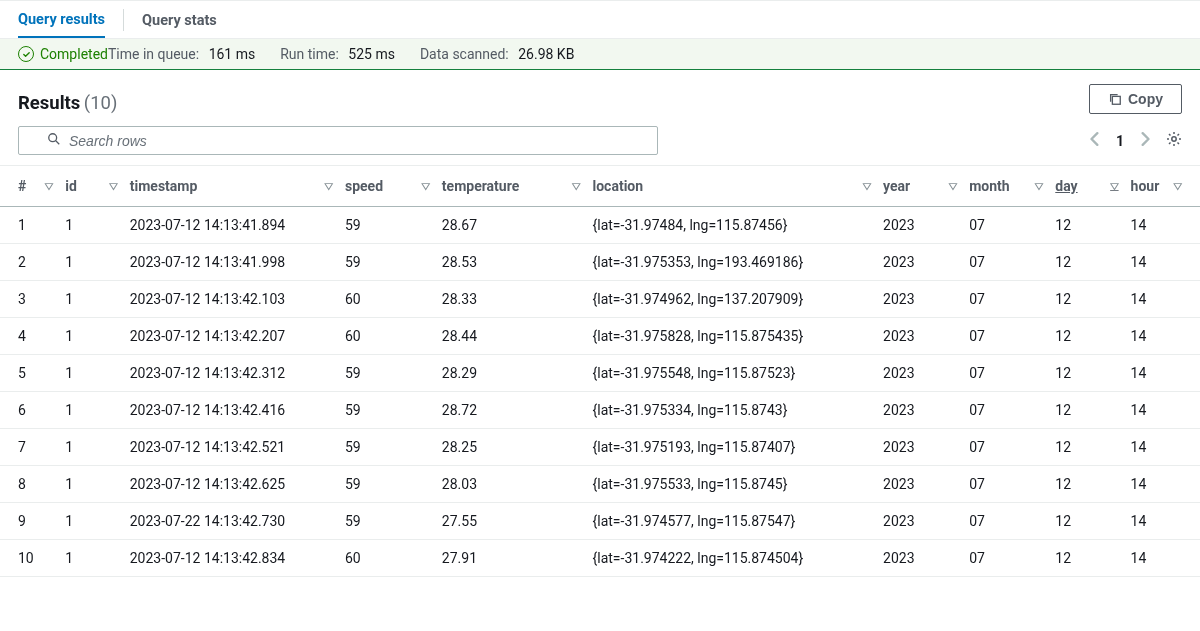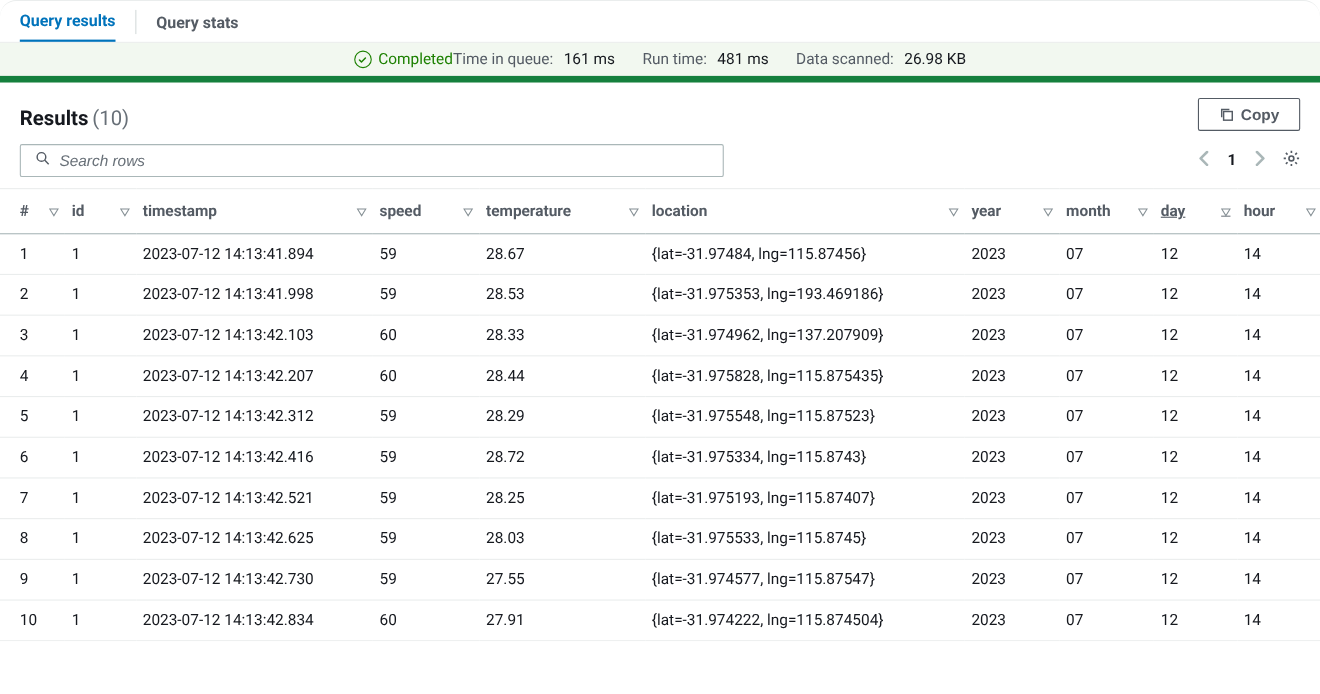--- a/index.html
+++ b/index.html
@@ -5,7 +5,7 @@
 * { box-sizing: border-box; margin: 0; padding: 0; }
 body { font-family: -apple-system, BlinkMacSystemFont, "Segoe UI", Roboto, Helvetica, Arial, sans-serif; font-size: 14px; color: #16191f; background: #fff; }
 
-.container { width: 1200px; border-top: 1px solid #eaeded; border-radius: 15px; }
+.container { width: 1200px; border-top: 1px solid #eaeded; }
 
 
 .tabs { display: flex; align-items: center; border-bottom: 1px solid #eaeded; padding-left: 18px; }

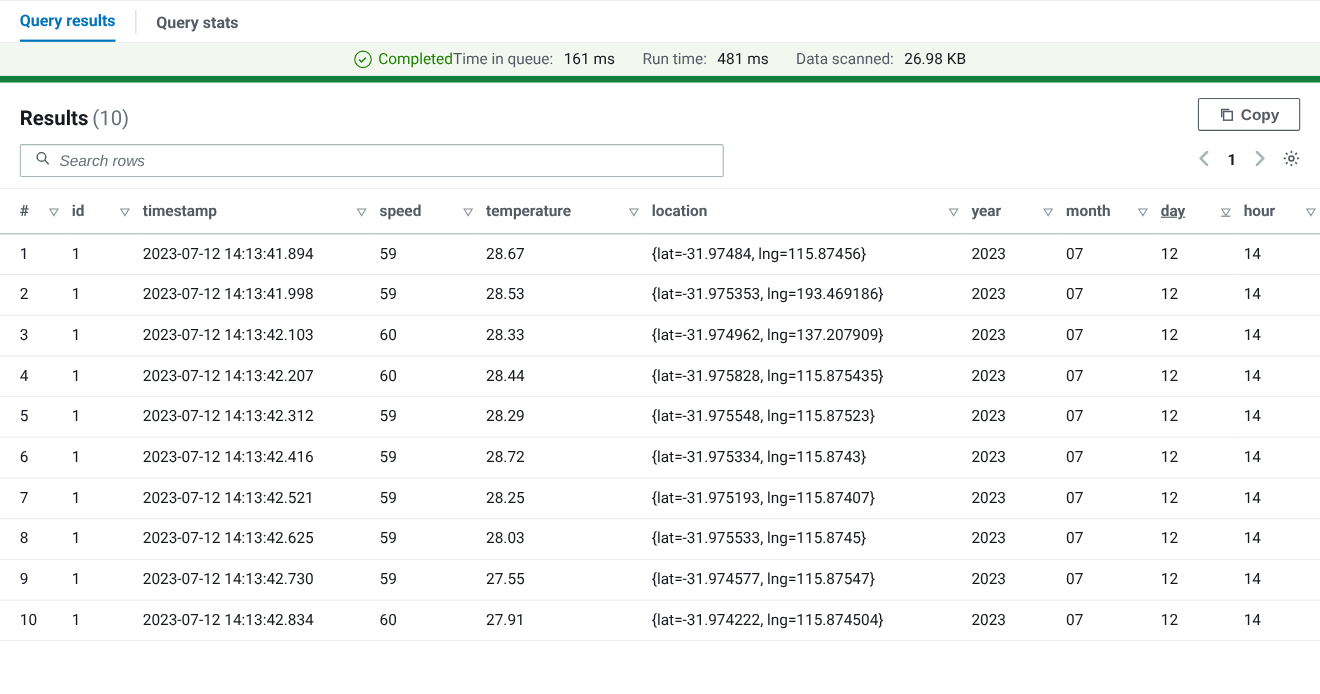--- a/index.html
+++ b/index.html
@@ -14,7 +14,7 @@
 .tab-divider { width: 1px; height: 22px; background: #d5dbdb; margin: 0 18px; }
 
 
-.status-bar { display: flex; align-items: center; justify-content: center; background: #f2f8f0; border-bottom: 6px solid #15803d; padding: 7px 18px; }
+.status-bar { display: flex; align-items: center; justify-content: flex-start; background: #f2f8f0; border-bottom: 1px solid #15803d; padding: 7px 18px; }
 .status-left { display: flex; align-items: center; gap: 6px; color: #1d8102; font-size: 14px; }
 .check-icon { width: 16px; height: 16px; border: 1.5px solid #1d8102; border-radius: 50%; display: inline-flex; align-items: center; justify-content: center; }
 .check-icon svg { display: block; }

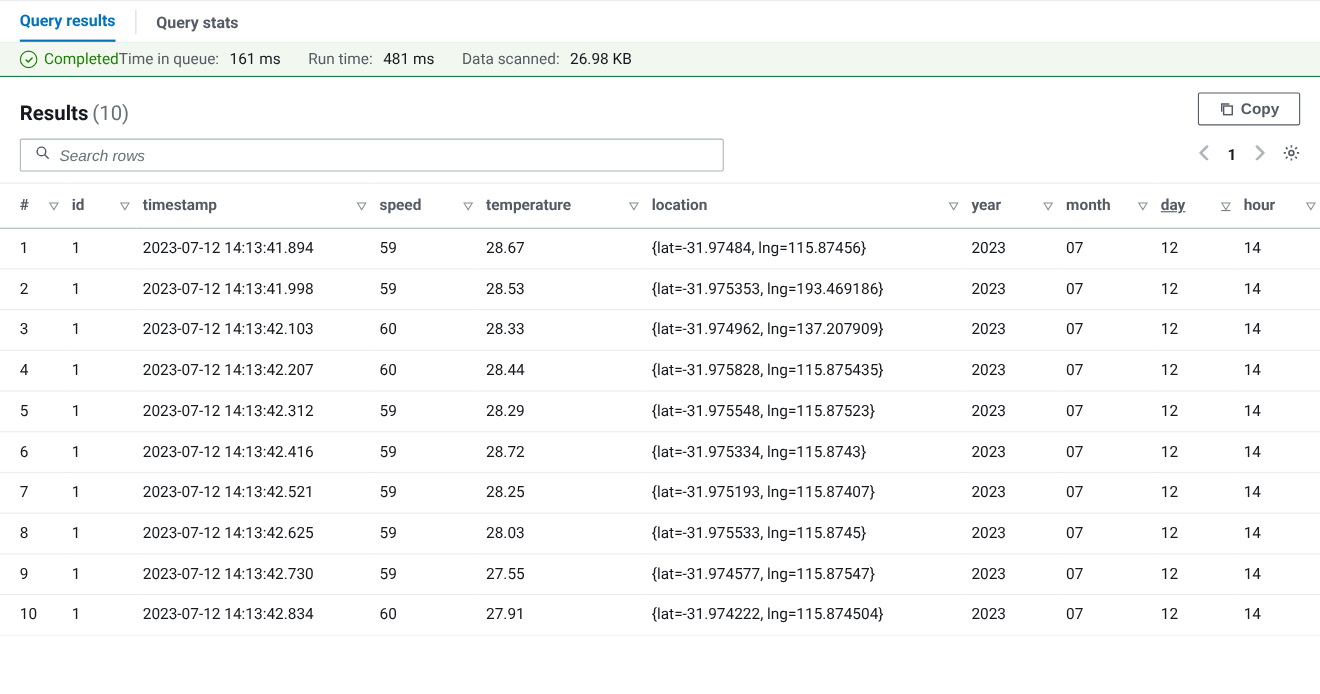--- a/index.html
+++ b/index.html
@@ -85,7 +85,7 @@
     </div>
     <div class="status-right">
       <span><span class="stat-label">Time in queue:</span> <span class="stat-value">161 ms</span></span>
-      <span><span class="stat-label">Run time:</span> <span class="stat-value">481 ms</span></span>
+      <span><span class="stat-label">Run time:</span> <span class="stat-value">525 ms</span></span>
       <span><span class="stat-label">Data scanned:</span> <span class="stat-value">26.98 KB</span></span>
     </div>
   </div>

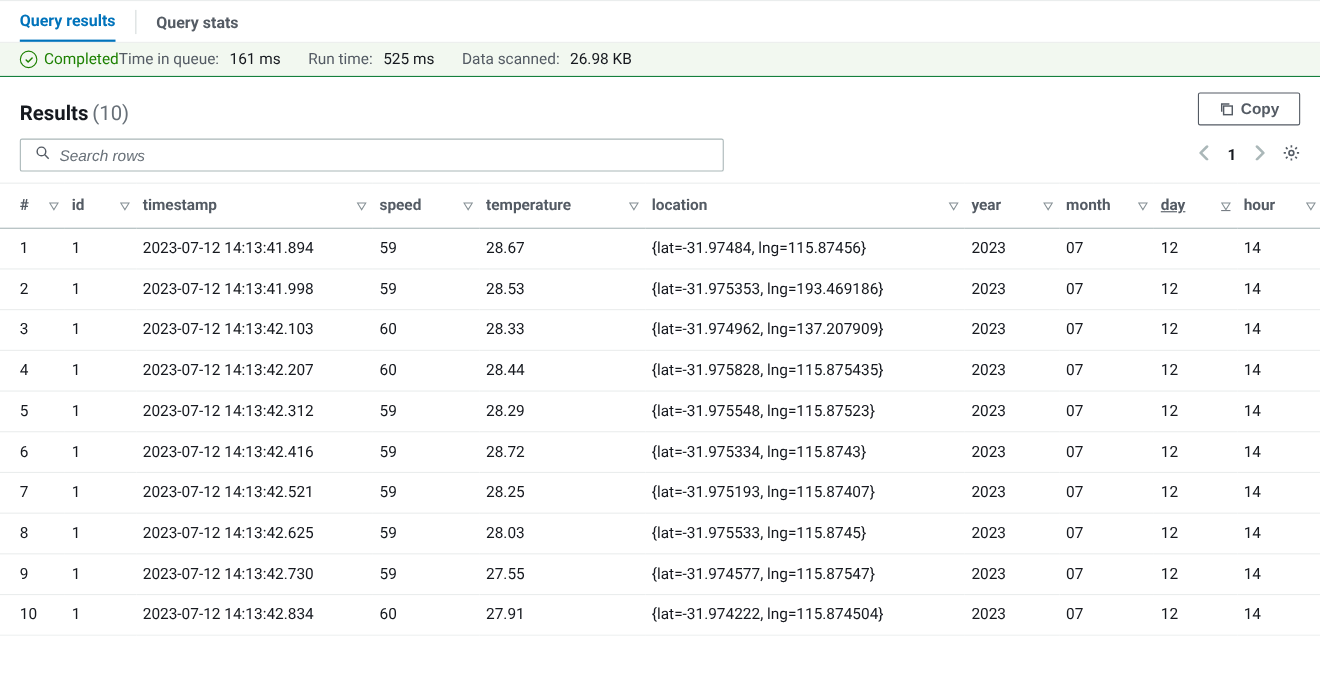--- a/index.html
+++ b/index.html
@@ -32,7 +32,7 @@
 
 
 .search-row { display: flex; align-items: center; justify-content: space-between; padding: 0 18px 10px; }
-.search-wrap { display: flex; align-items: center; width: 640px; border: 1px solid #aab7b8; border-radius: 2px; padding: 5px 13px; }
+.search-wrap { display: flex; align-items: center; width: 640px; border: 1px solid #aab7b8; border-radius: 2px; padding: 5px 28px; }
 .search-wrap svg { flex-shrink: 0; }
 .search-input { border: none; outline: none; font-size: 14px; margin-left: 8px; flex: 1; color: #16191f; }
 .search-input::placeholder { color: #687078; font-style: italic; }

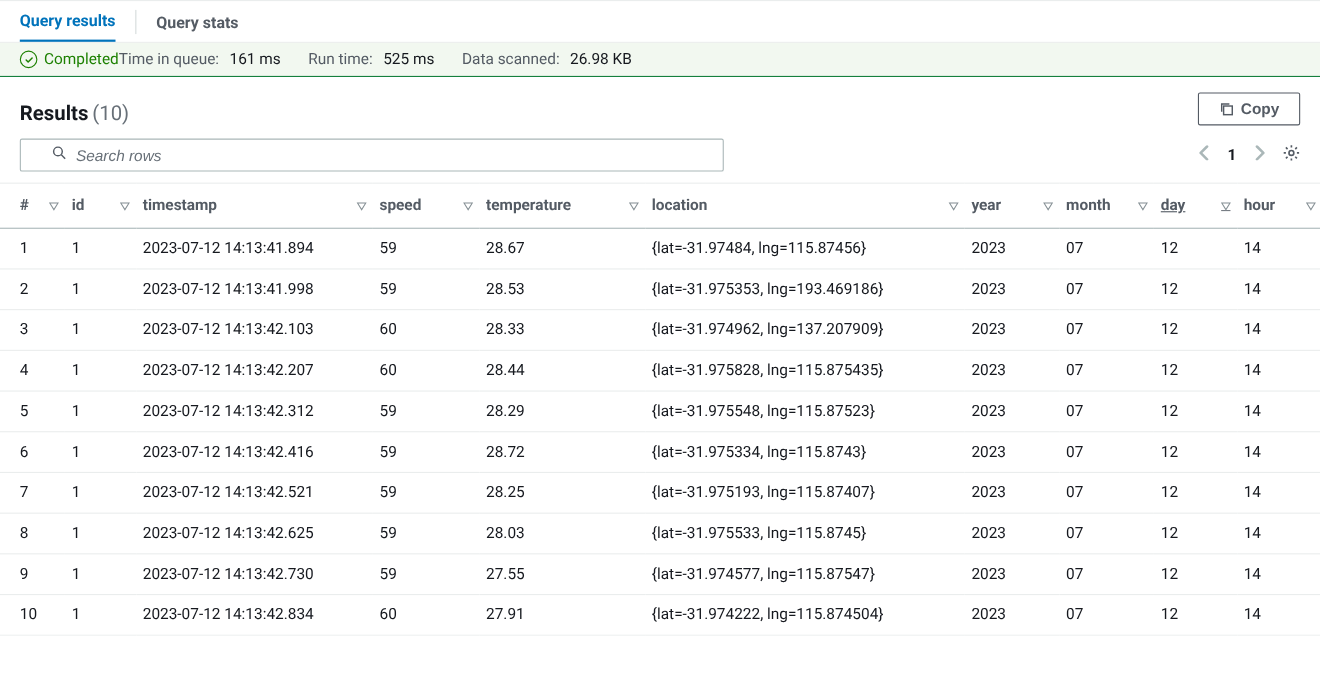--- a/index.html
+++ b/index.html
@@ -49,7 +49,7 @@
 .filter-tri { color: #879196; font-size: 11px; cursor: pointer; transform: scaleY(0.8); }
 td { color: #16191f; }
 th:first-child, td:first-child { padding-left: 18px; }
-th:last-child, td:last-child { padding-right: 4px; }
+th:last-child, td:last-child { padding-right: 18px; }
 
 
 .col-idx { width: 55px; }

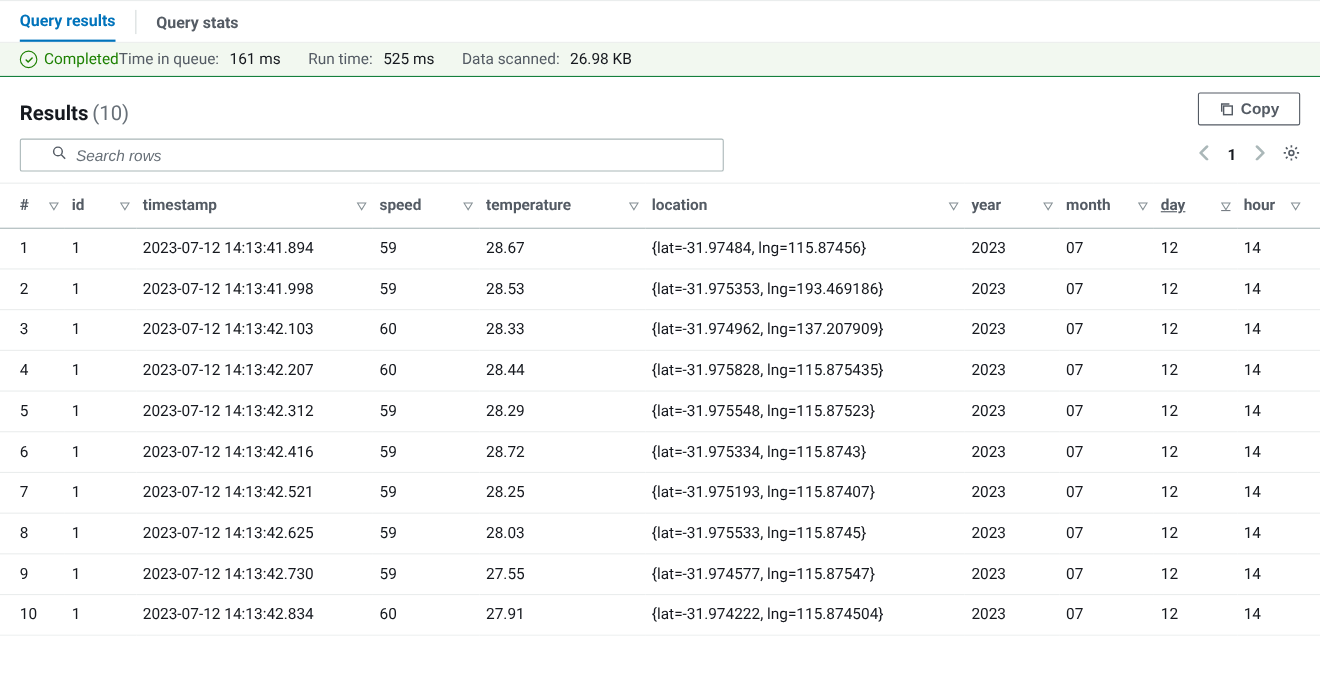--- a/index.html
+++ b/index.html
@@ -313,7 +313,7 @@
         <tr>
           <td>9</td>
           <td>1</td>
-          <td>2023-07-12 14:13:42.730</td>
+          <td>2023-07-22 14:13:42.730</td>
           <td>59</td>
           <td>27.55</td>
           <td>{lat=-31.974577, lng=115.87547}</td>

